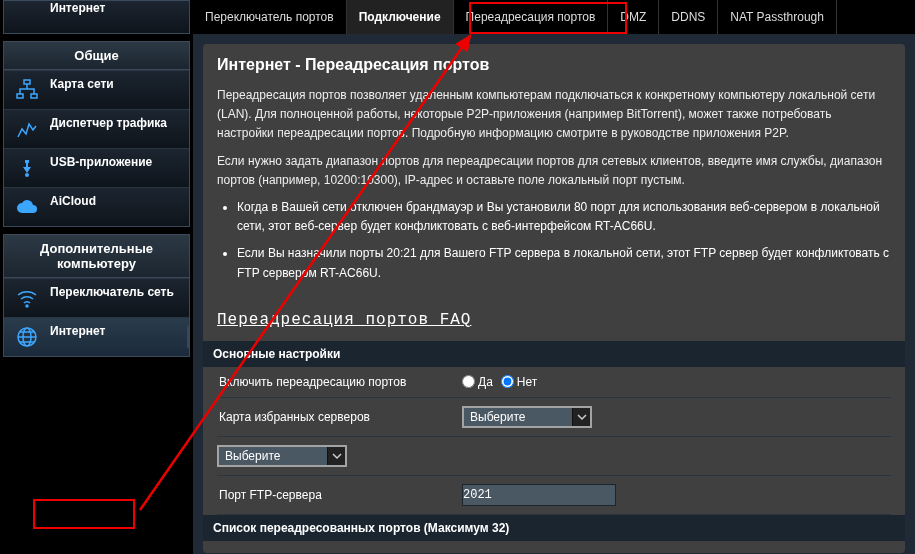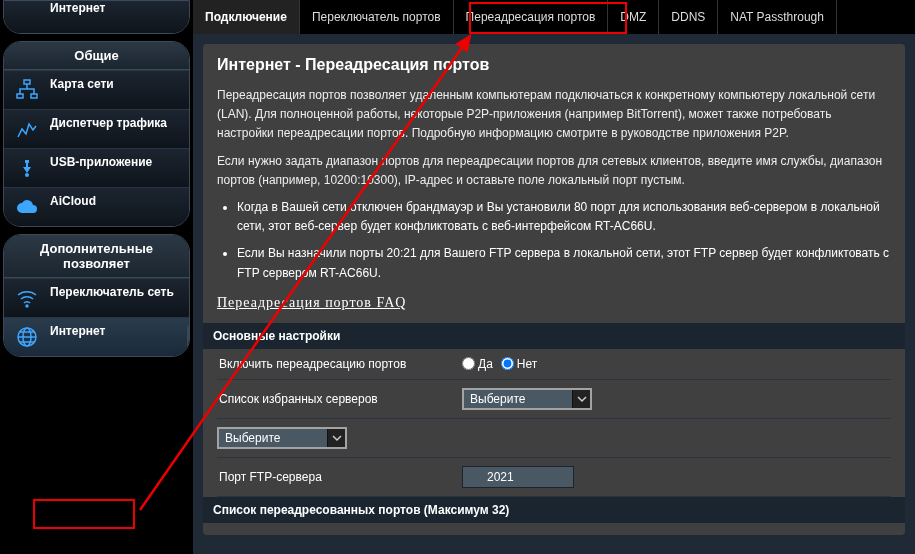--- a/index.html
+++ b/index.html
@@ -270,11 +270,11 @@
 
   <div class="main">
     <div class="tabbar">
+      <div class="tab">
+          <span>Переключатель портов</span>
+        </div>
       <div class="tab active">
           <span>Подключение</span>
-        </div>
-      <div class="tab">
-          <span>Переключатель портов</span>
         </div>
       <div class="tab" id="tab-pf">
           <span>Переадресация портов</span>

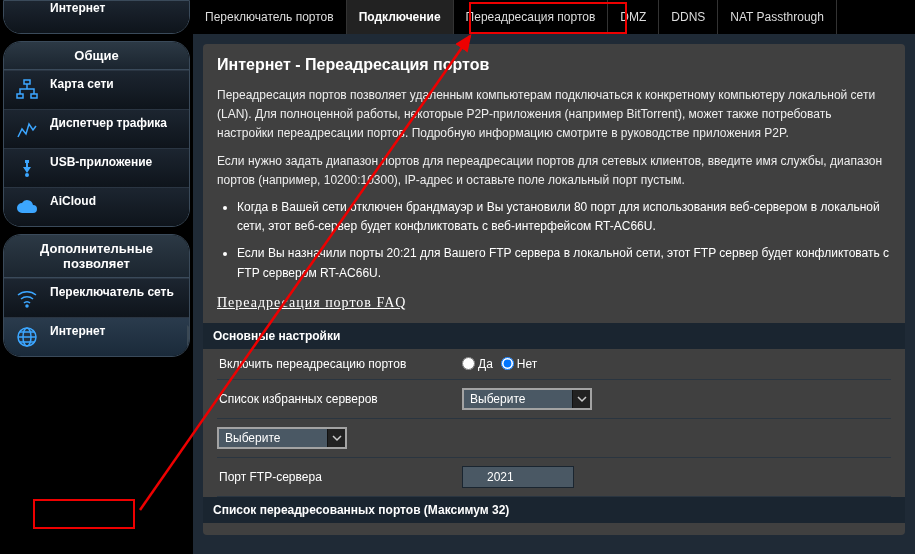--- a/index.html
+++ b/index.html
@@ -23,7 +23,7 @@
 }
 .group {
   border: 1px solid #3a4a5a;
-  border-radius: 18px;
+  border-radius: 0;
   overflow: hidden;
   margin: 2px 3px;
 }

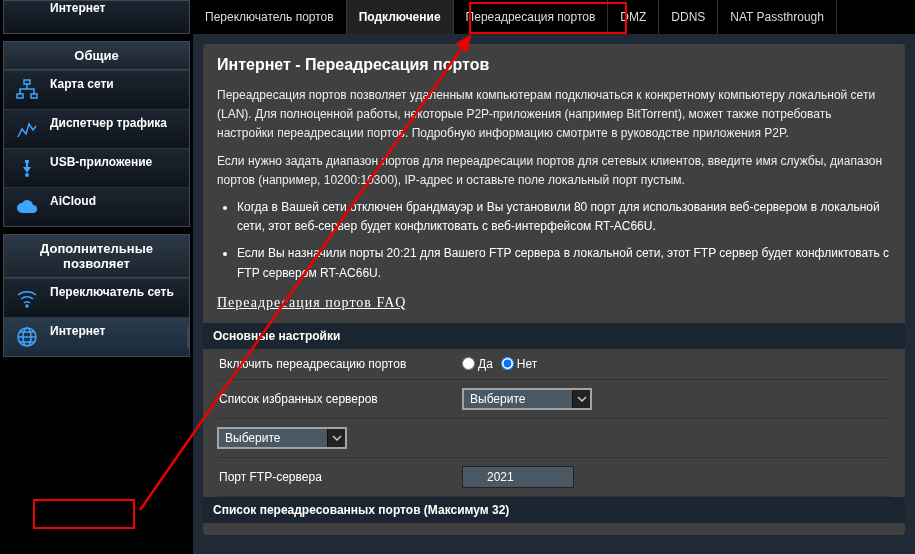--- a/index.html
+++ b/index.html
@@ -112,7 +112,7 @@
   margin-bottom: 12px;
 }
 .desc { font-size: 12px; line-height: 1.6; color: #eee; margin-bottom: 8px; }
-ul.notes { list-style: disc; padding-left: 20px; margin-bottom: 12px; }
+ul.notes { list-style: disc; padding-left: 20px; margin-bottom: 28px; }
 ul.notes li { font-size: 12px; line-height: 1.6; margin-bottom: 8px; }
 .faq { font-size: 14px; text-decoration: underline; font-family: Liberation Serif, serif; letter-spacing: 1px; color: #fff; cursor: pointer; }
 .section-head {

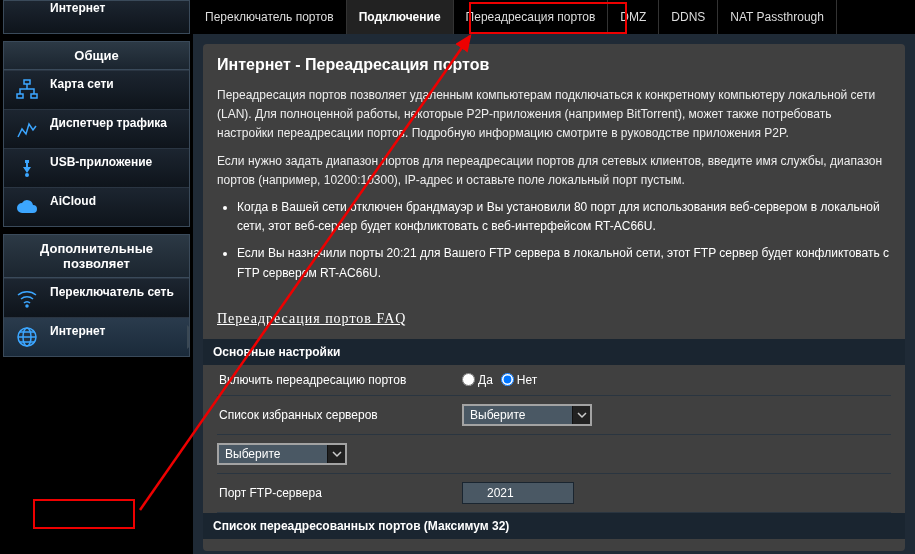--- a/index.html
+++ b/index.html
@@ -237,7 +237,7 @@
     </div>
 
     <div class="group">
-      <div class="group-title">Дополнительные позволяет</div>
+      <div class="group-title">Дополнительные компьютеру</div>
 
       <div class="nav-item">
         <span class="icon">

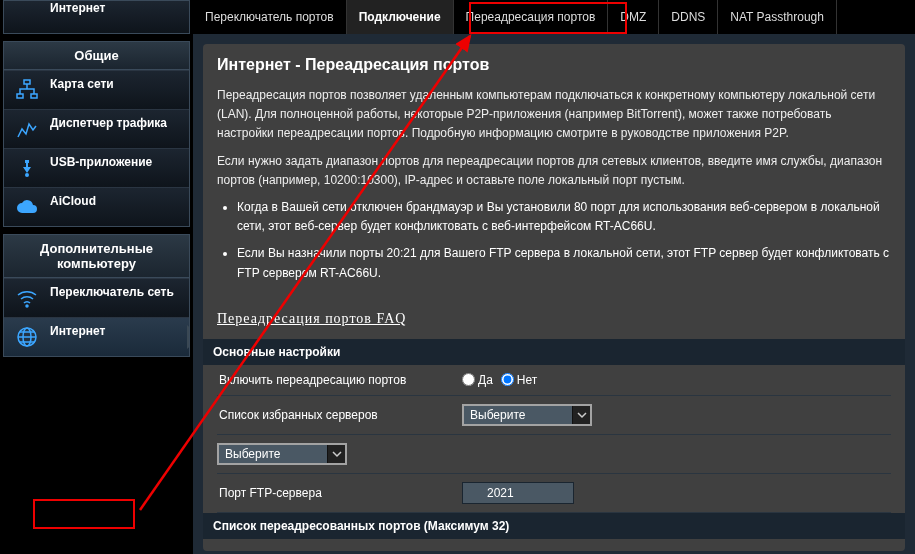--- a/index.html
+++ b/index.html
@@ -114,7 +114,7 @@
 .desc { font-size: 12px; line-height: 1.6; color: #eee; margin-bottom: 8px; }
 ul.notes { list-style: disc; padding-left: 20px; margin-bottom: 28px; }
 ul.notes li { font-size: 12px; line-height: 1.6; margin-bottom: 8px; }
-.faq { font-size: 14px; text-decoration: underline; font-family: Liberation Serif, serif; letter-spacing: 1px; color: #fff; cursor: pointer; }
+.faq { font-size: 16px; text-decoration: underline; font-family: Liberation Mono, monospace; letter-spacing: 1px; color: #fff; cursor: pointer; }
 .section-head {
   background: #1a2530;
   padding: 6px 10px;

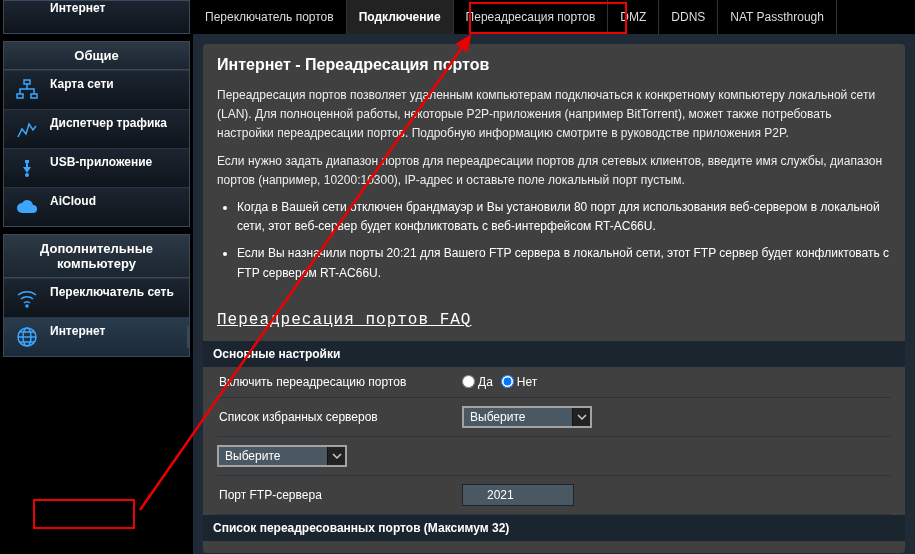--- a/index.html
+++ b/index.html
@@ -318,7 +318,7 @@
         </div>
 
         <div class="form-row">
-          <div class="lbl">Список избранных серверов</div>
+          <div class="lbl">Карта избранных серверов</div>
           <div class="ctrl">
             <div class="select-fake">
               <span class="sv">Выберите</span>

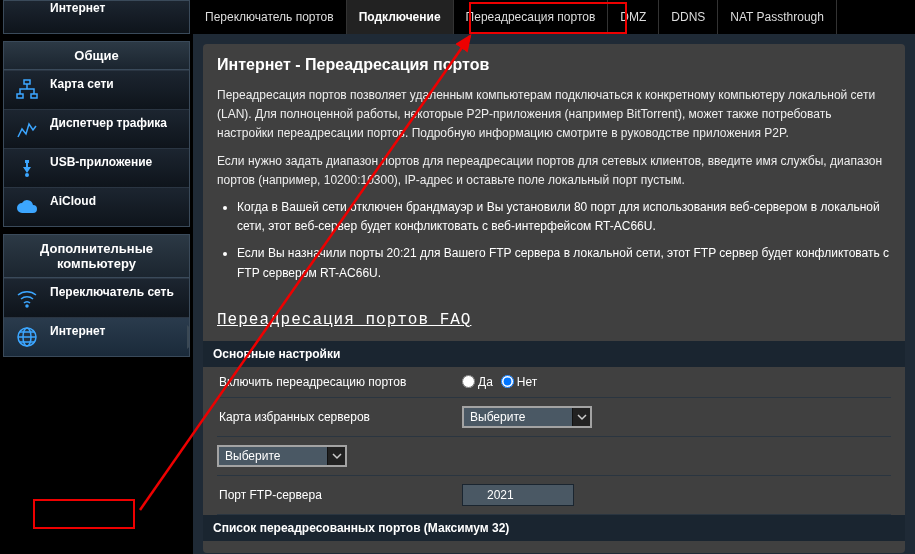--- a/index.html
+++ b/index.html
@@ -159,13 +159,14 @@
   display: flex; align-items: center; justify-content: center;
 }
 .input-fake {
-  width: 112px; height: 22px;
+  width: 154px; height: 22px;
   background: #4a5864;
   border: 1px solid #1a2530;
-  padding: 0 24px;
+  padding: 0 0;
   font-size: 12px;
   display: flex; align-items: center;
   color: #fff;
+  font-family: Liberation Mono, monospace;
 }
 svg.arrow-line { position: absolute; top: 0; left: 0; pointer-events: none; }
 </style>

